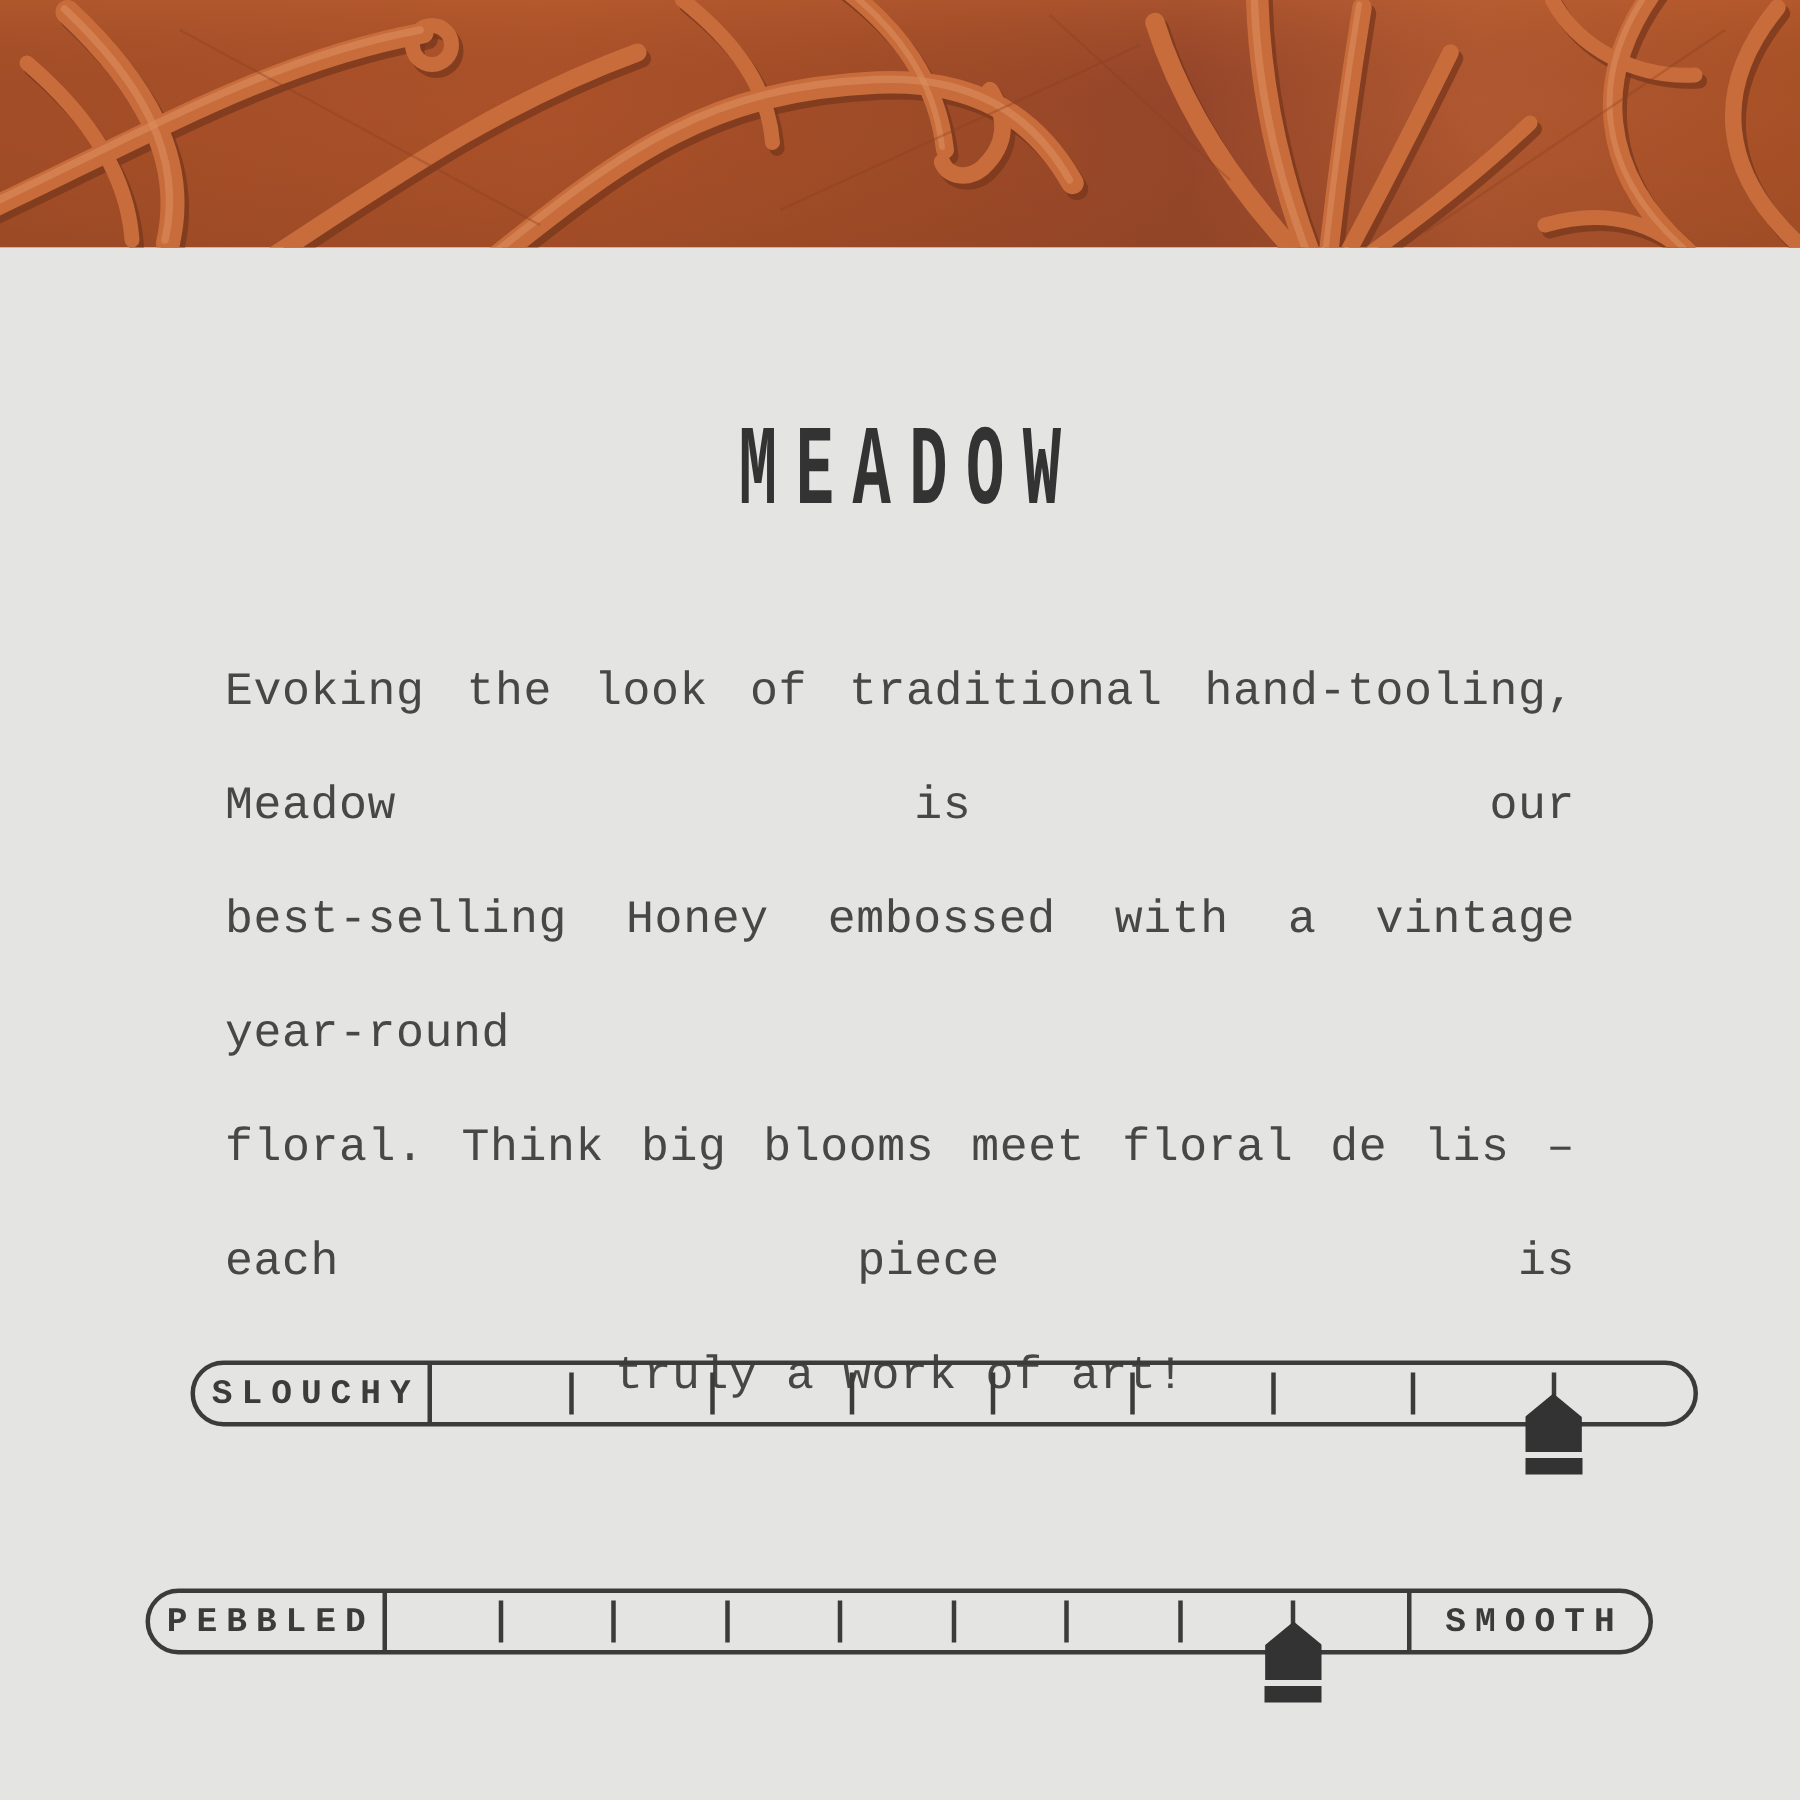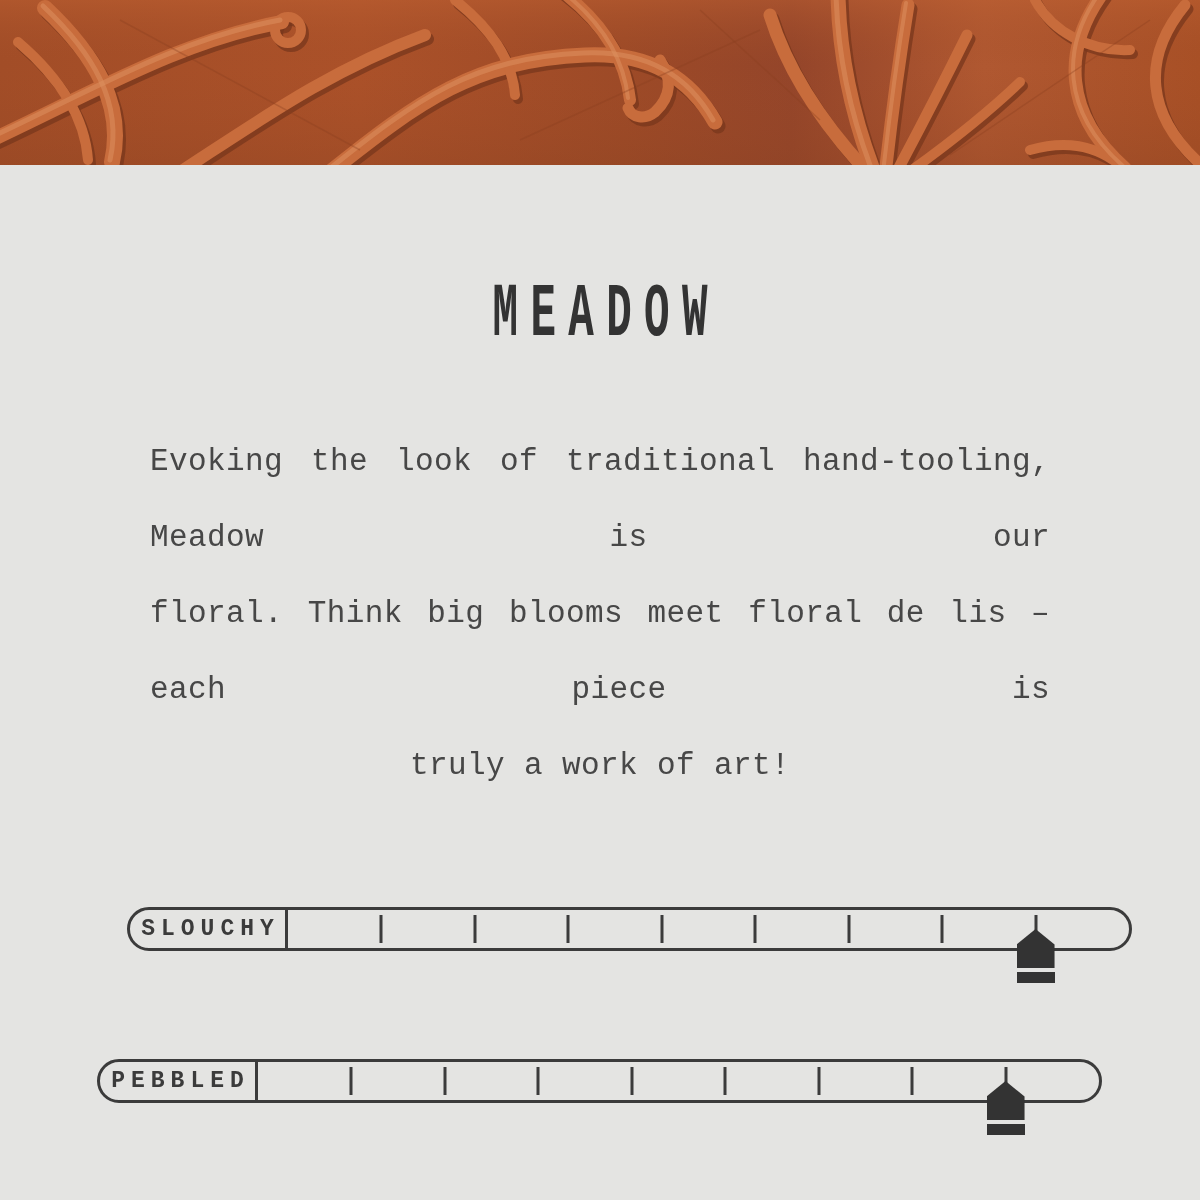--- a/index.html
+++ b/index.html
@@ -190,6 +190,7 @@
 
   <div class="description">
     <div class="desc-line">Evoking the look of traditional hand-tooling, Meadow is our</div>
+    <div class="desc-line">best-selling Honey embossed with a vintage year-round</div>
     <div class="desc-line">floral. Think big blooms meet floral de lis – each piece is</div>
     <div class="desc-line last">truly a work of art!</div>
   </div>

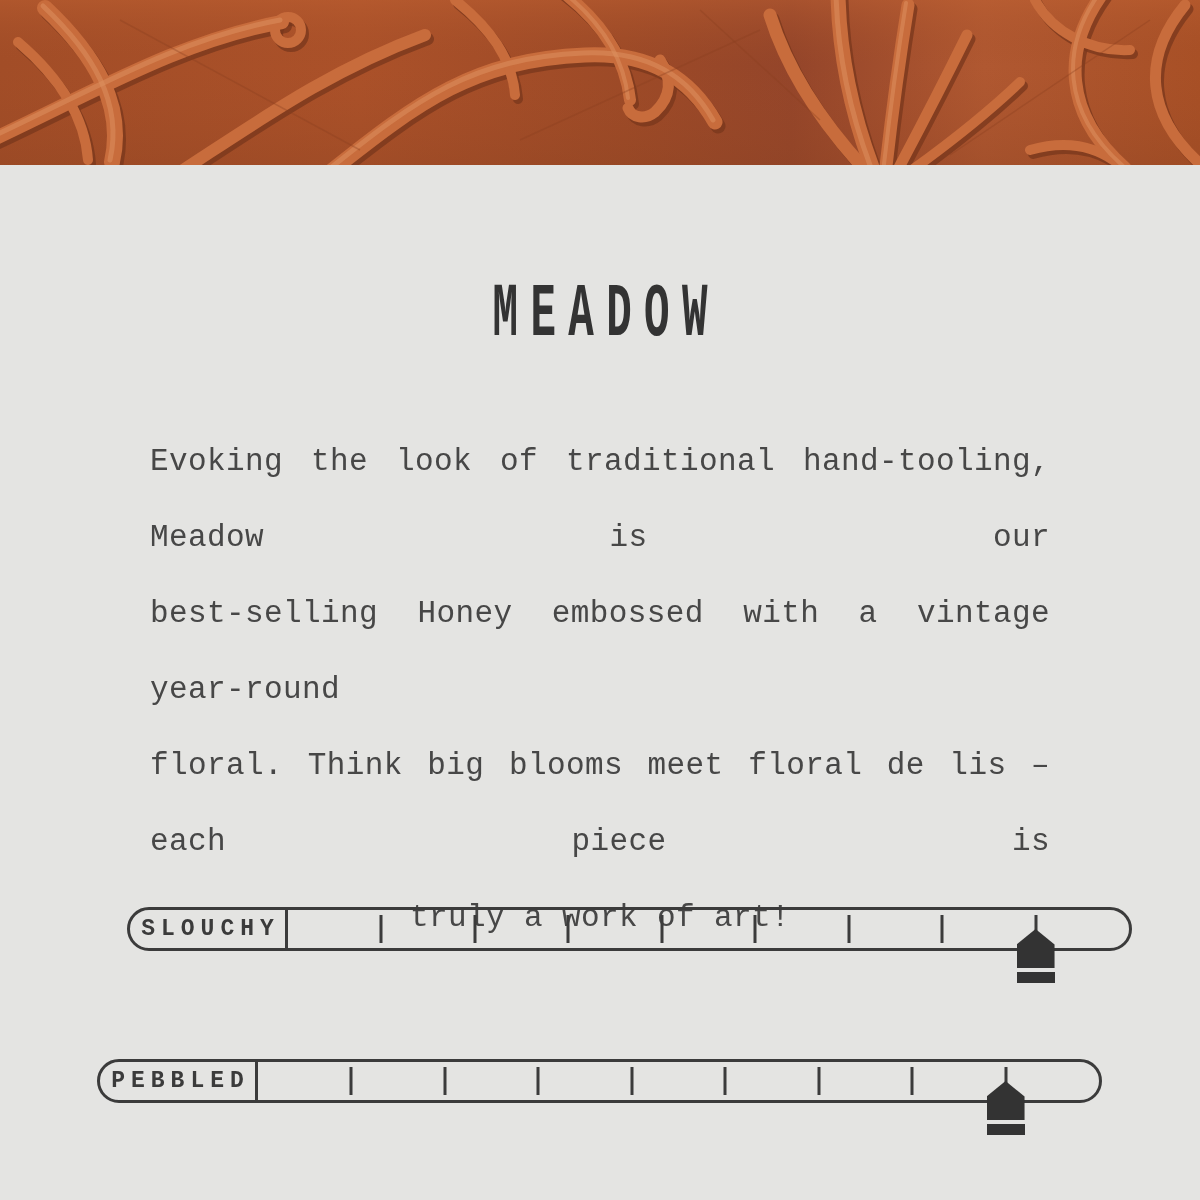--- a/index.html
+++ b/index.html
@@ -232,6 +232,7 @@
           <div class="tick" style="left: 77.7778%;"></div>
           <div class="tick" style="left: 88.8889%;"></div>
         </div>
+      <div class="track-side right">SMOOTH</div>
     </div>
   </div>
 

